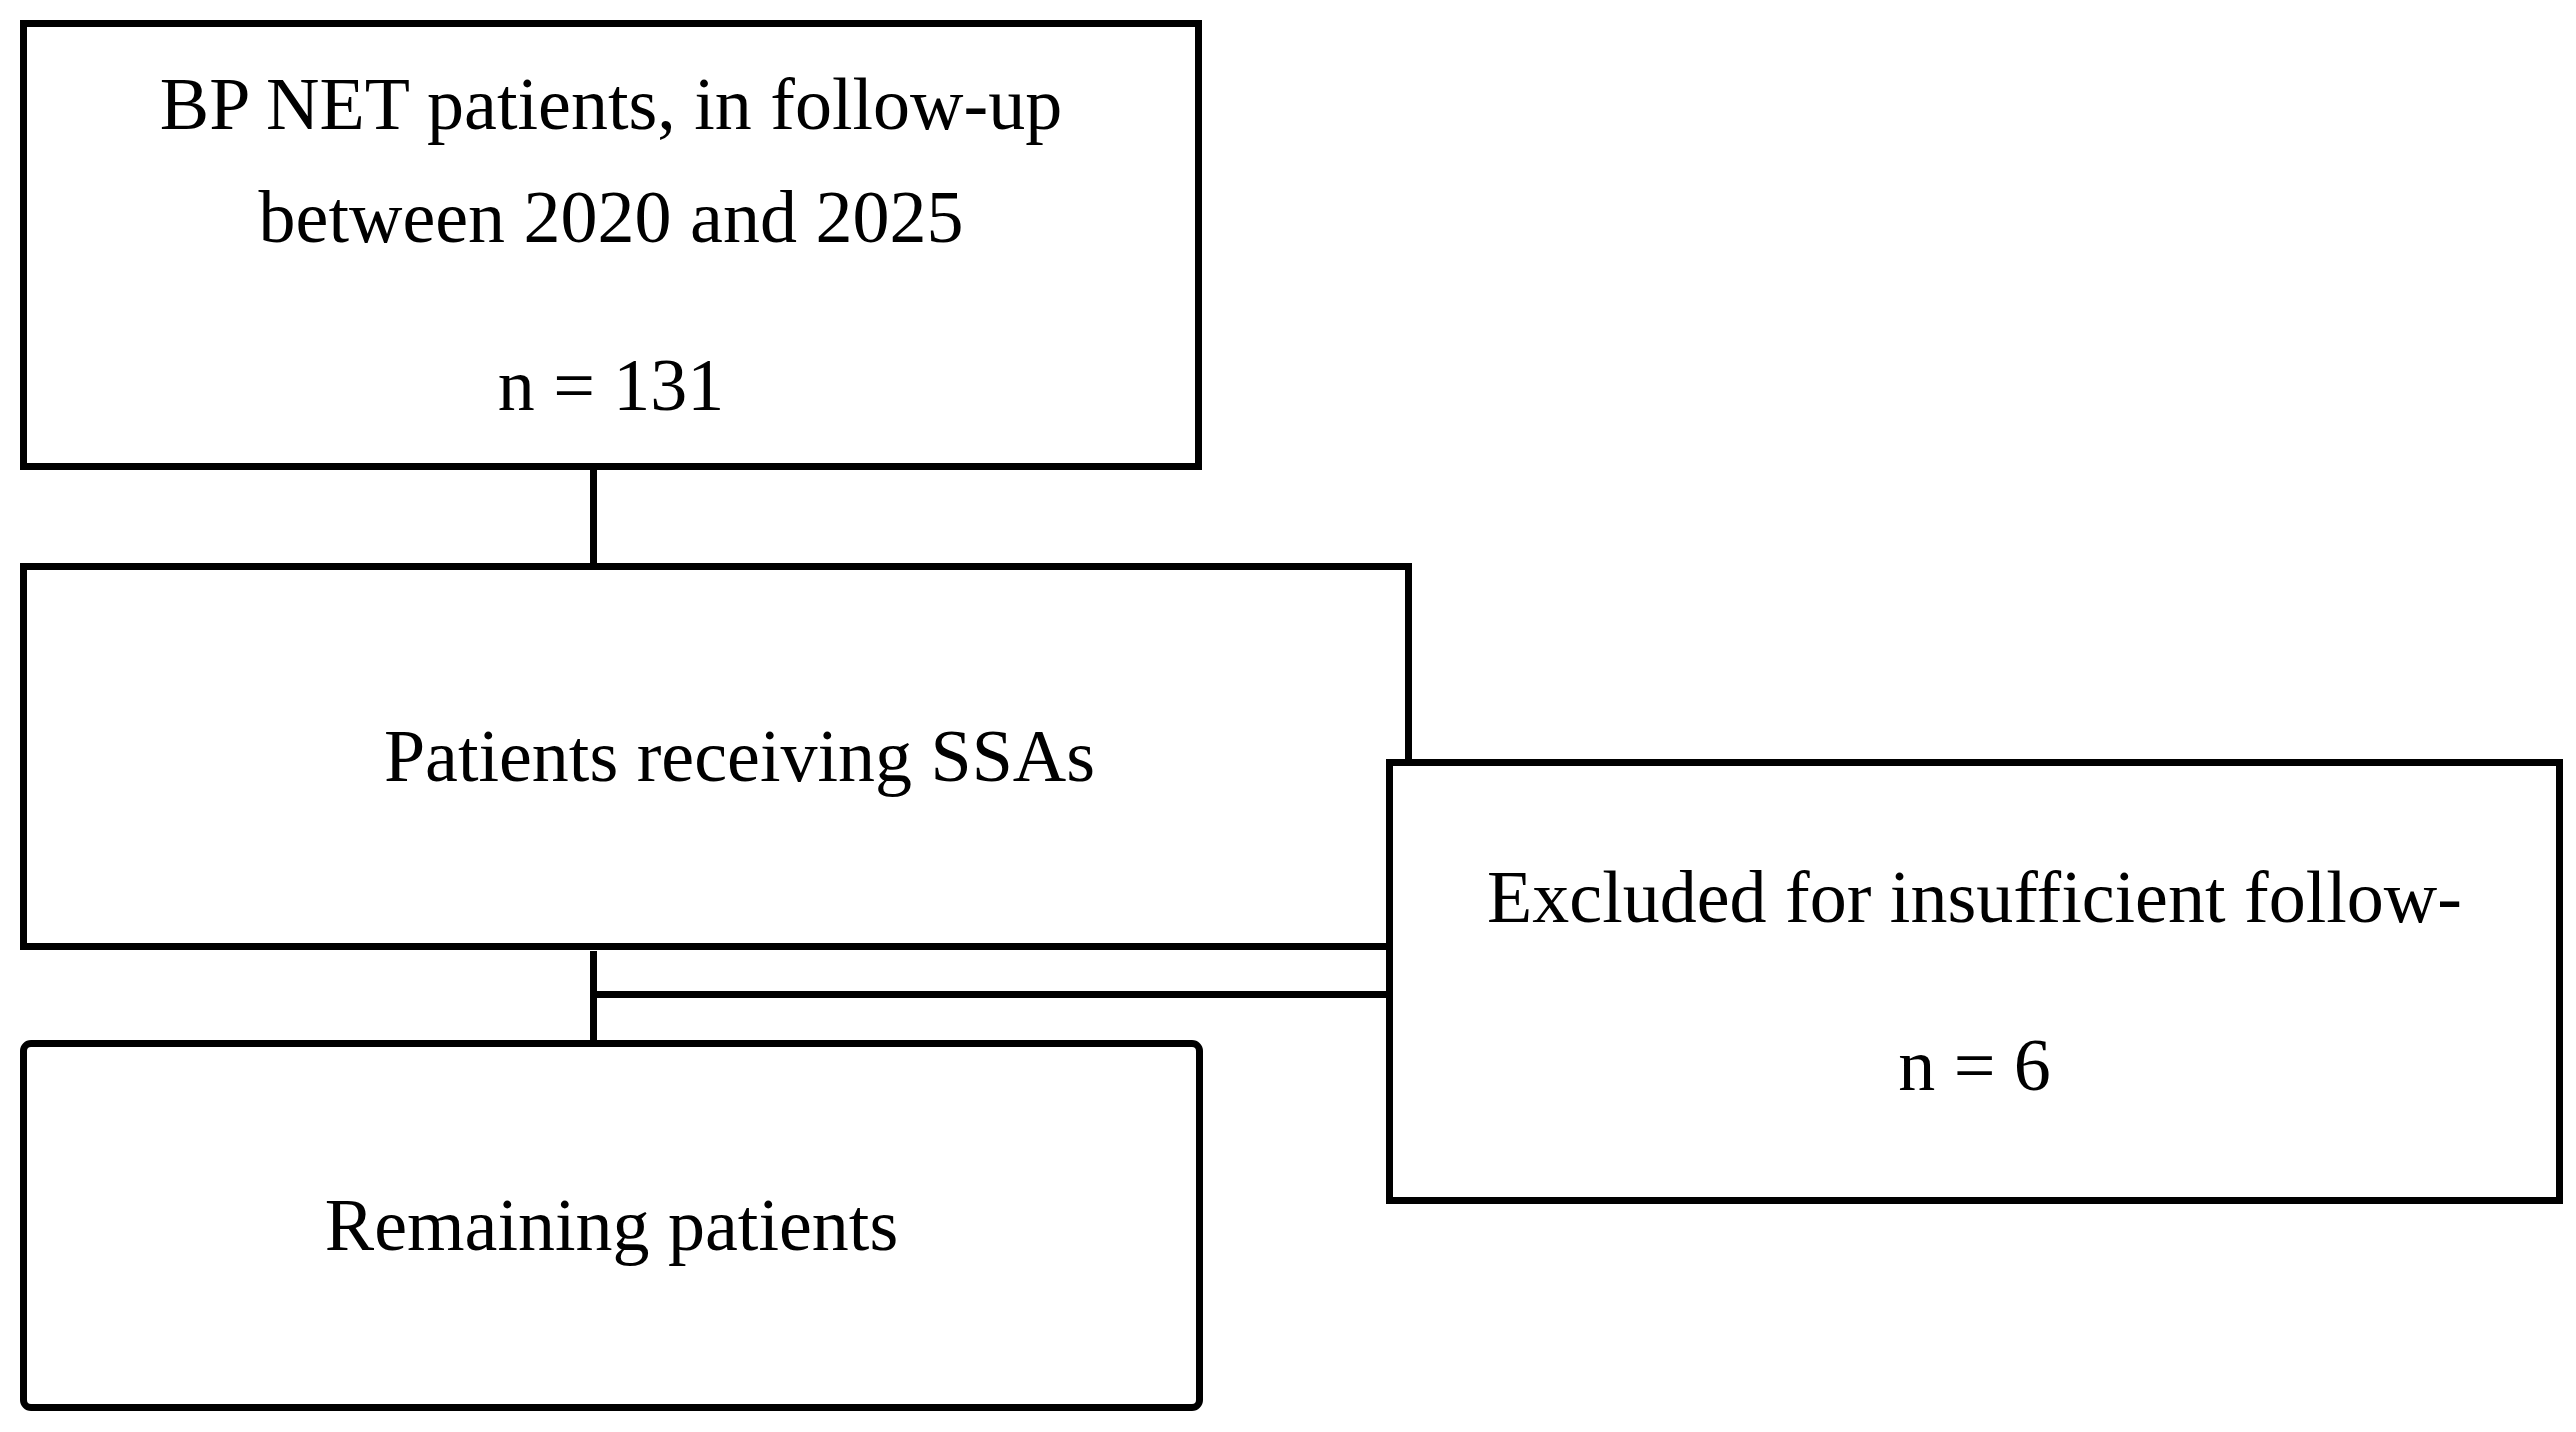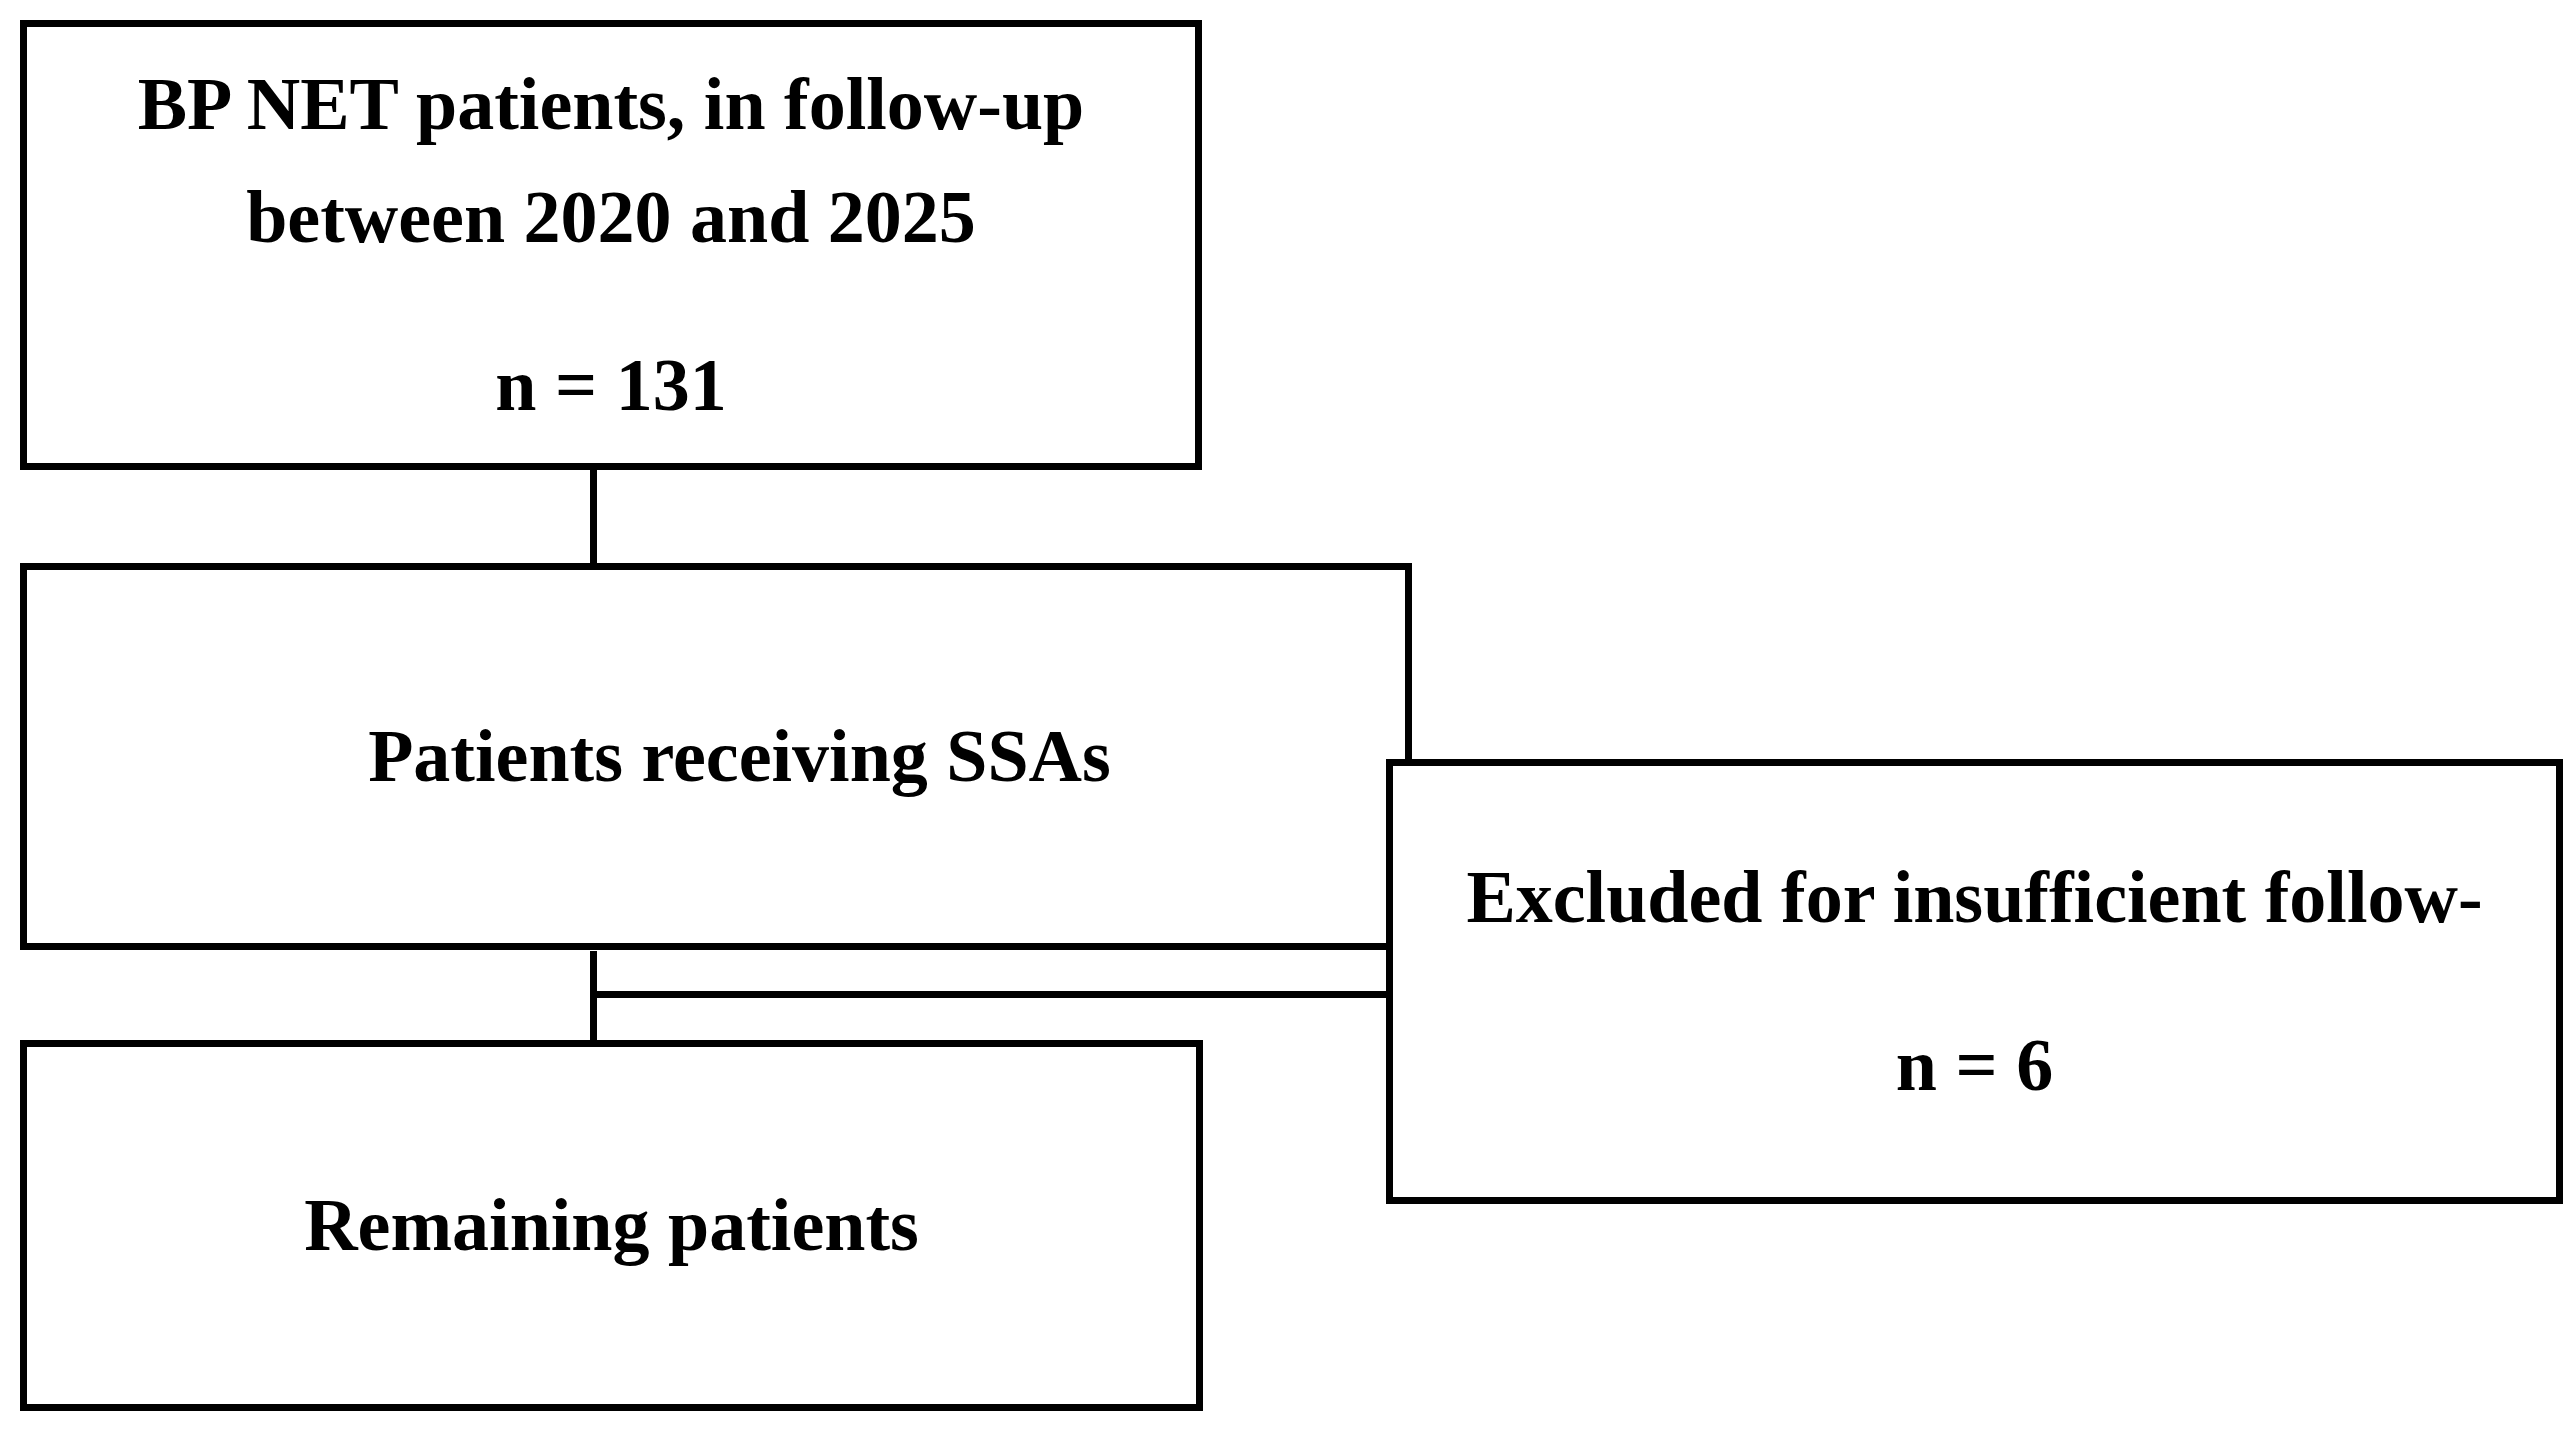--- a/index.html
+++ b/index.html
@@ -27,7 +27,6 @@
     align-items: center;
     gap: 55px;
     text-align: center;
-    font-weight: bold;
   }
 
   .flow-box .title,

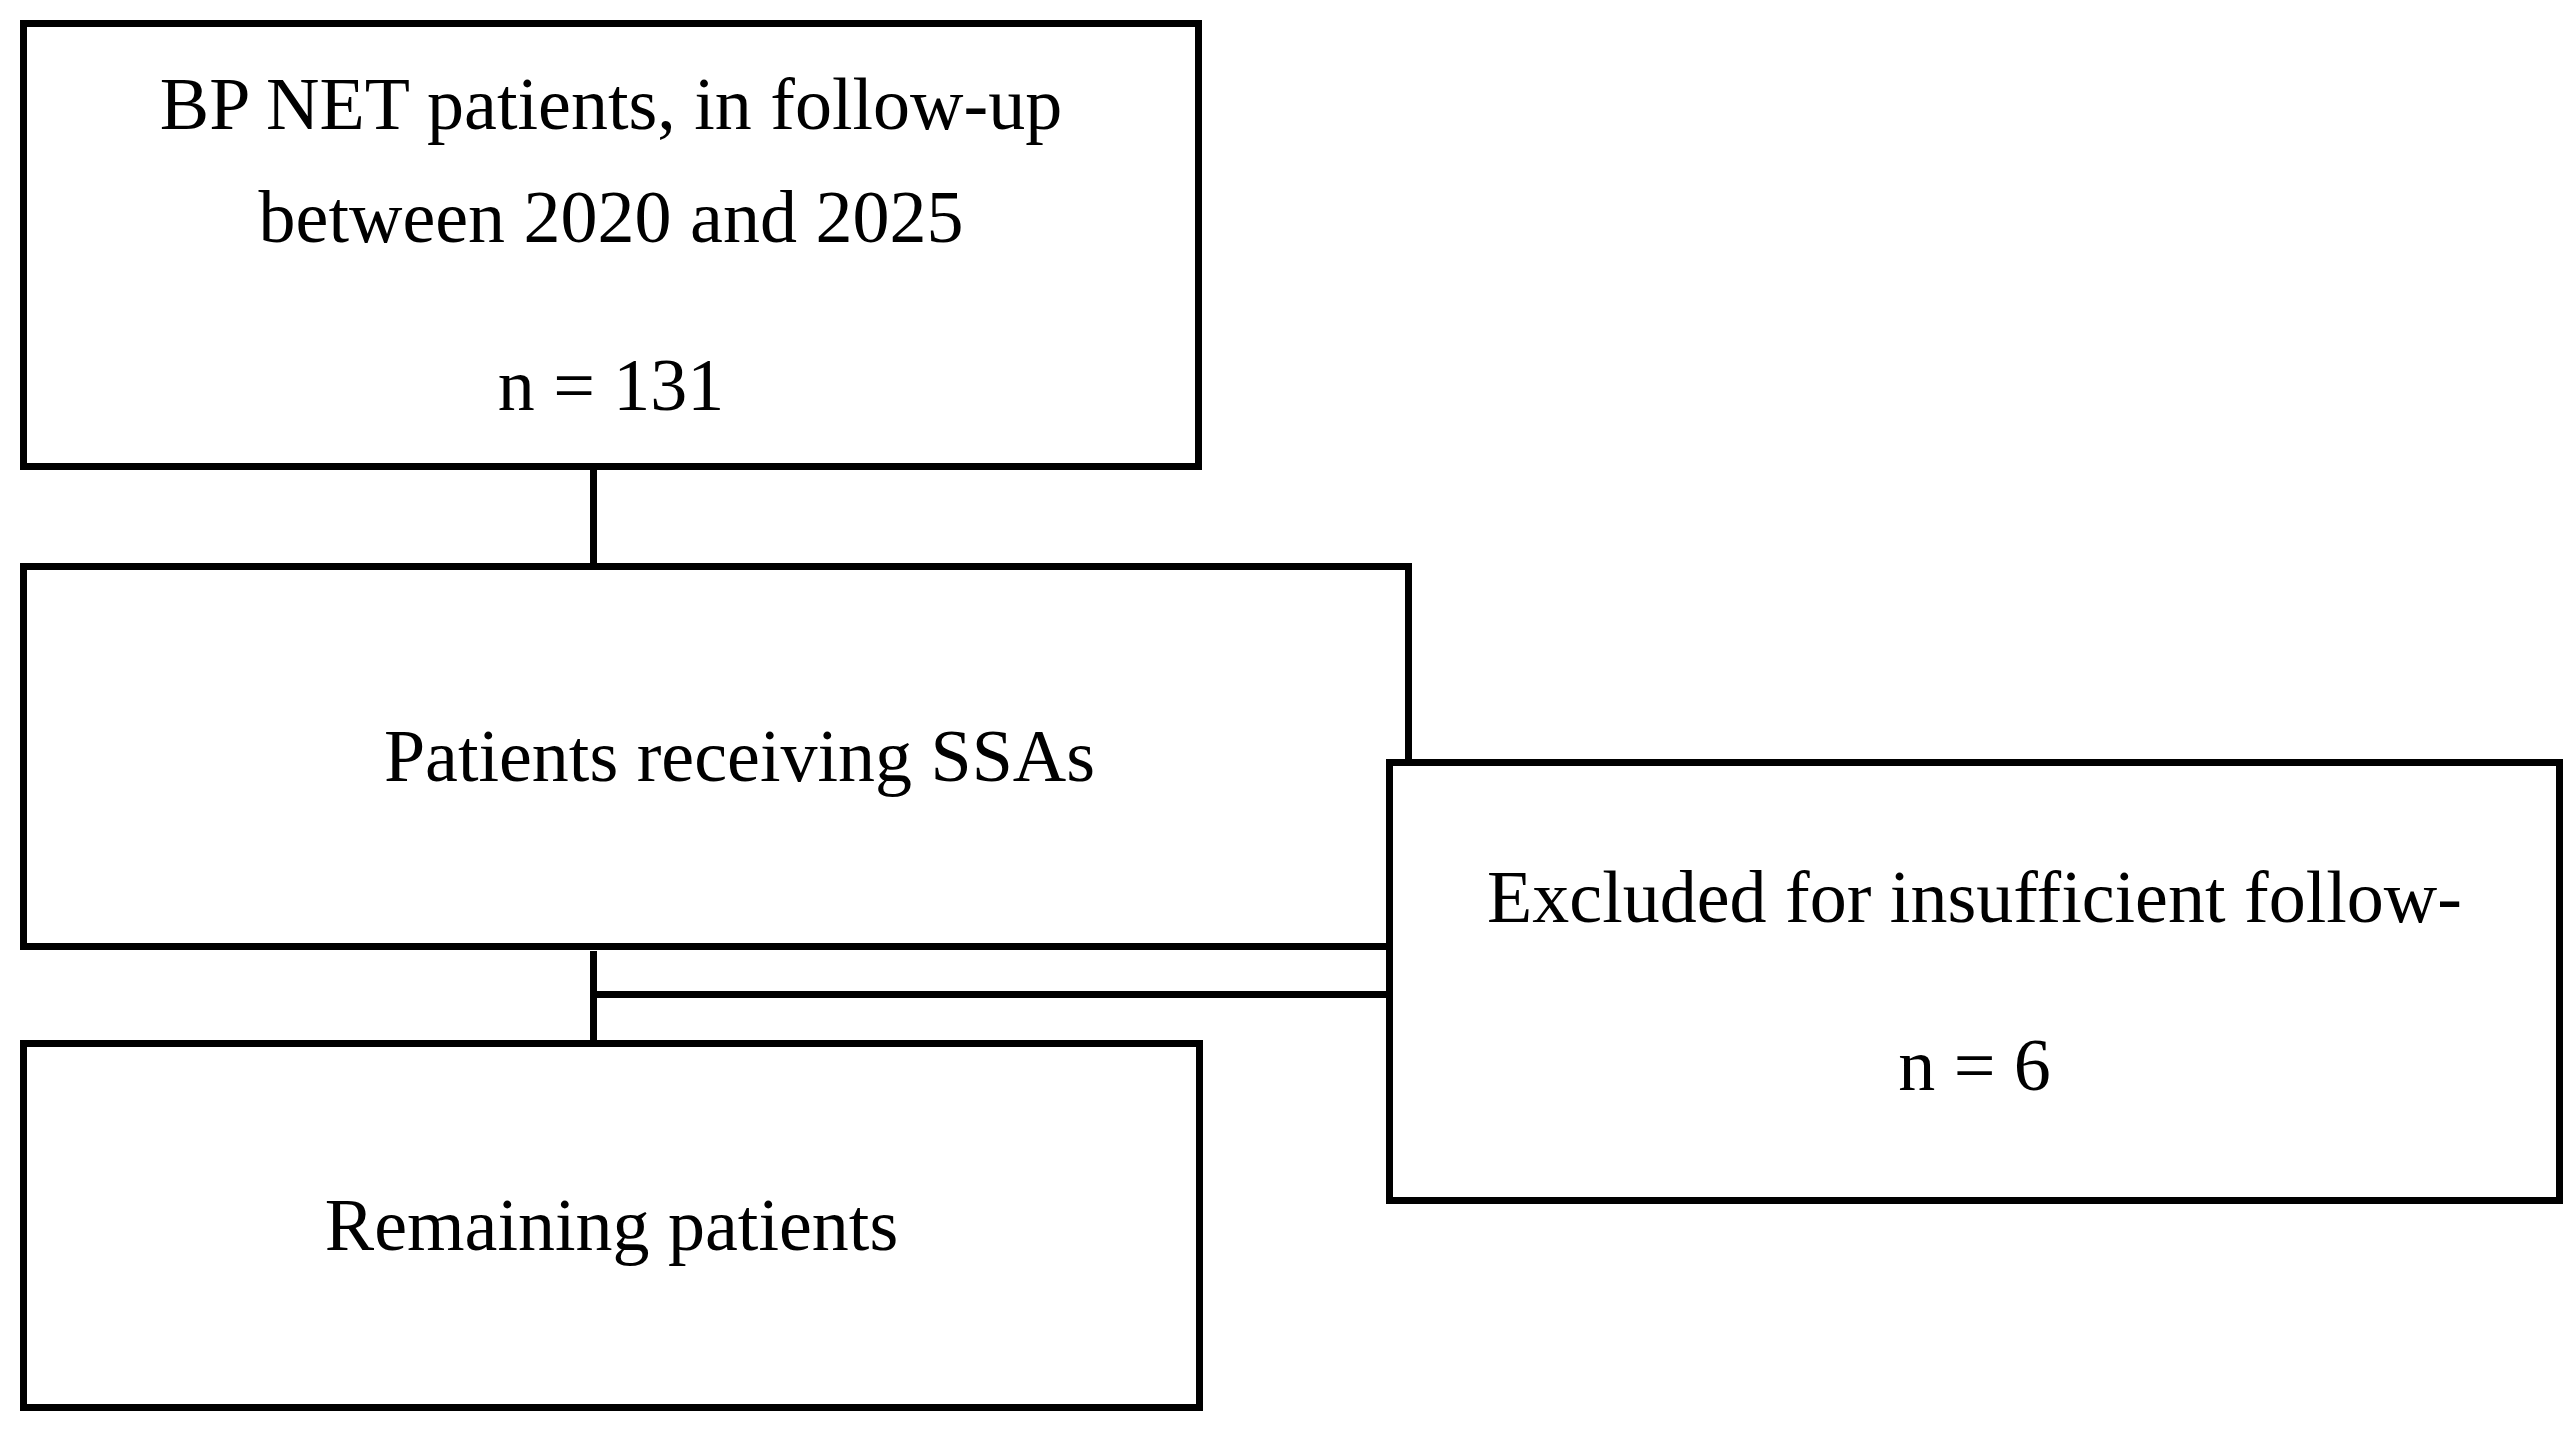--- a/index.html
+++ b/index.html
@@ -41,7 +41,7 @@
   
   .box-cohort    { left: 20px;   top: 20px;   width: 1182px; height: 450px; }
   .box-ssa       { left: 20px;   top: 563px;  width: 1392px; height: 387px; padding-left: 47px; }
-  .box-remaining { left: 20px;   top: 1040px; width: 1183px; height: 371px; }
+  .box-remaining { left: 20px;   top: 1040px; width: 1183px; height: 371px; border-radius: 11px; }
   .box-excluded  { left: 1386px; top: 759px;  width: 1177px; height: 445px; }
 
   .connector {

